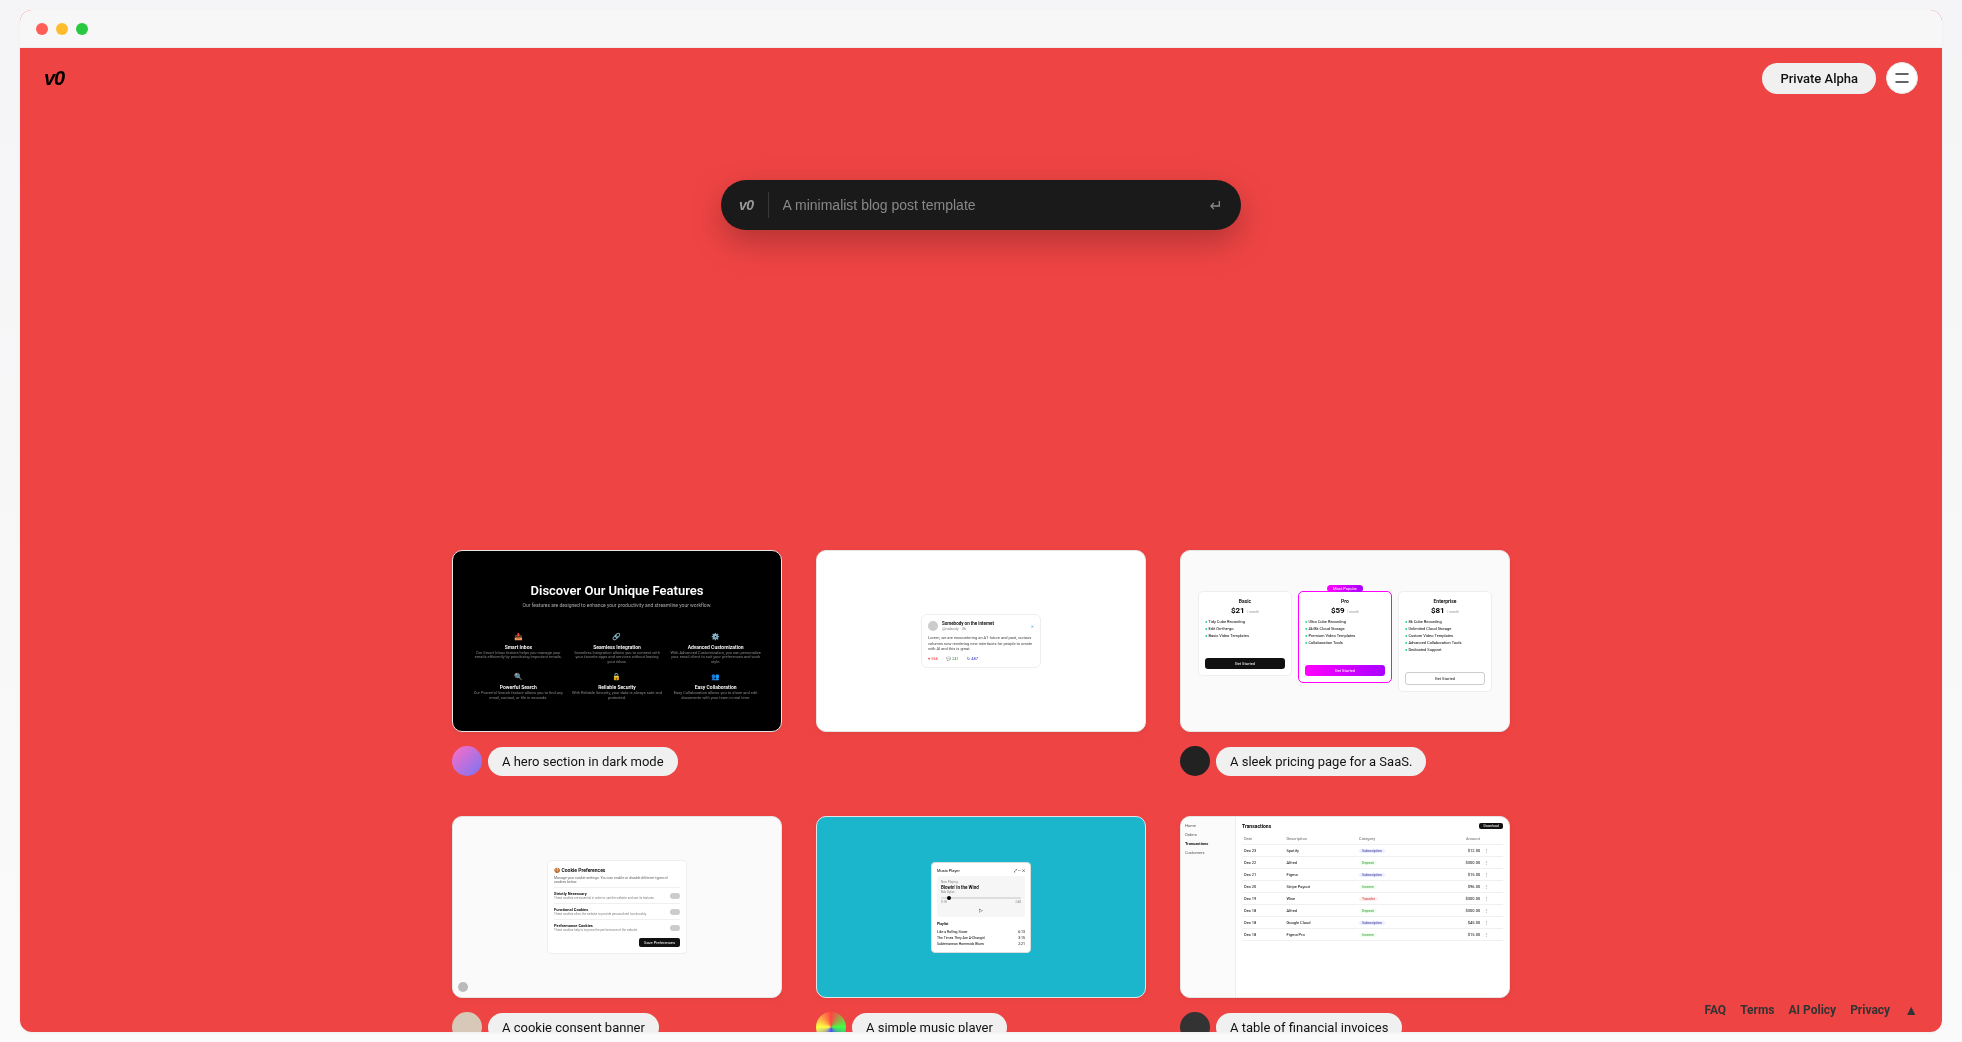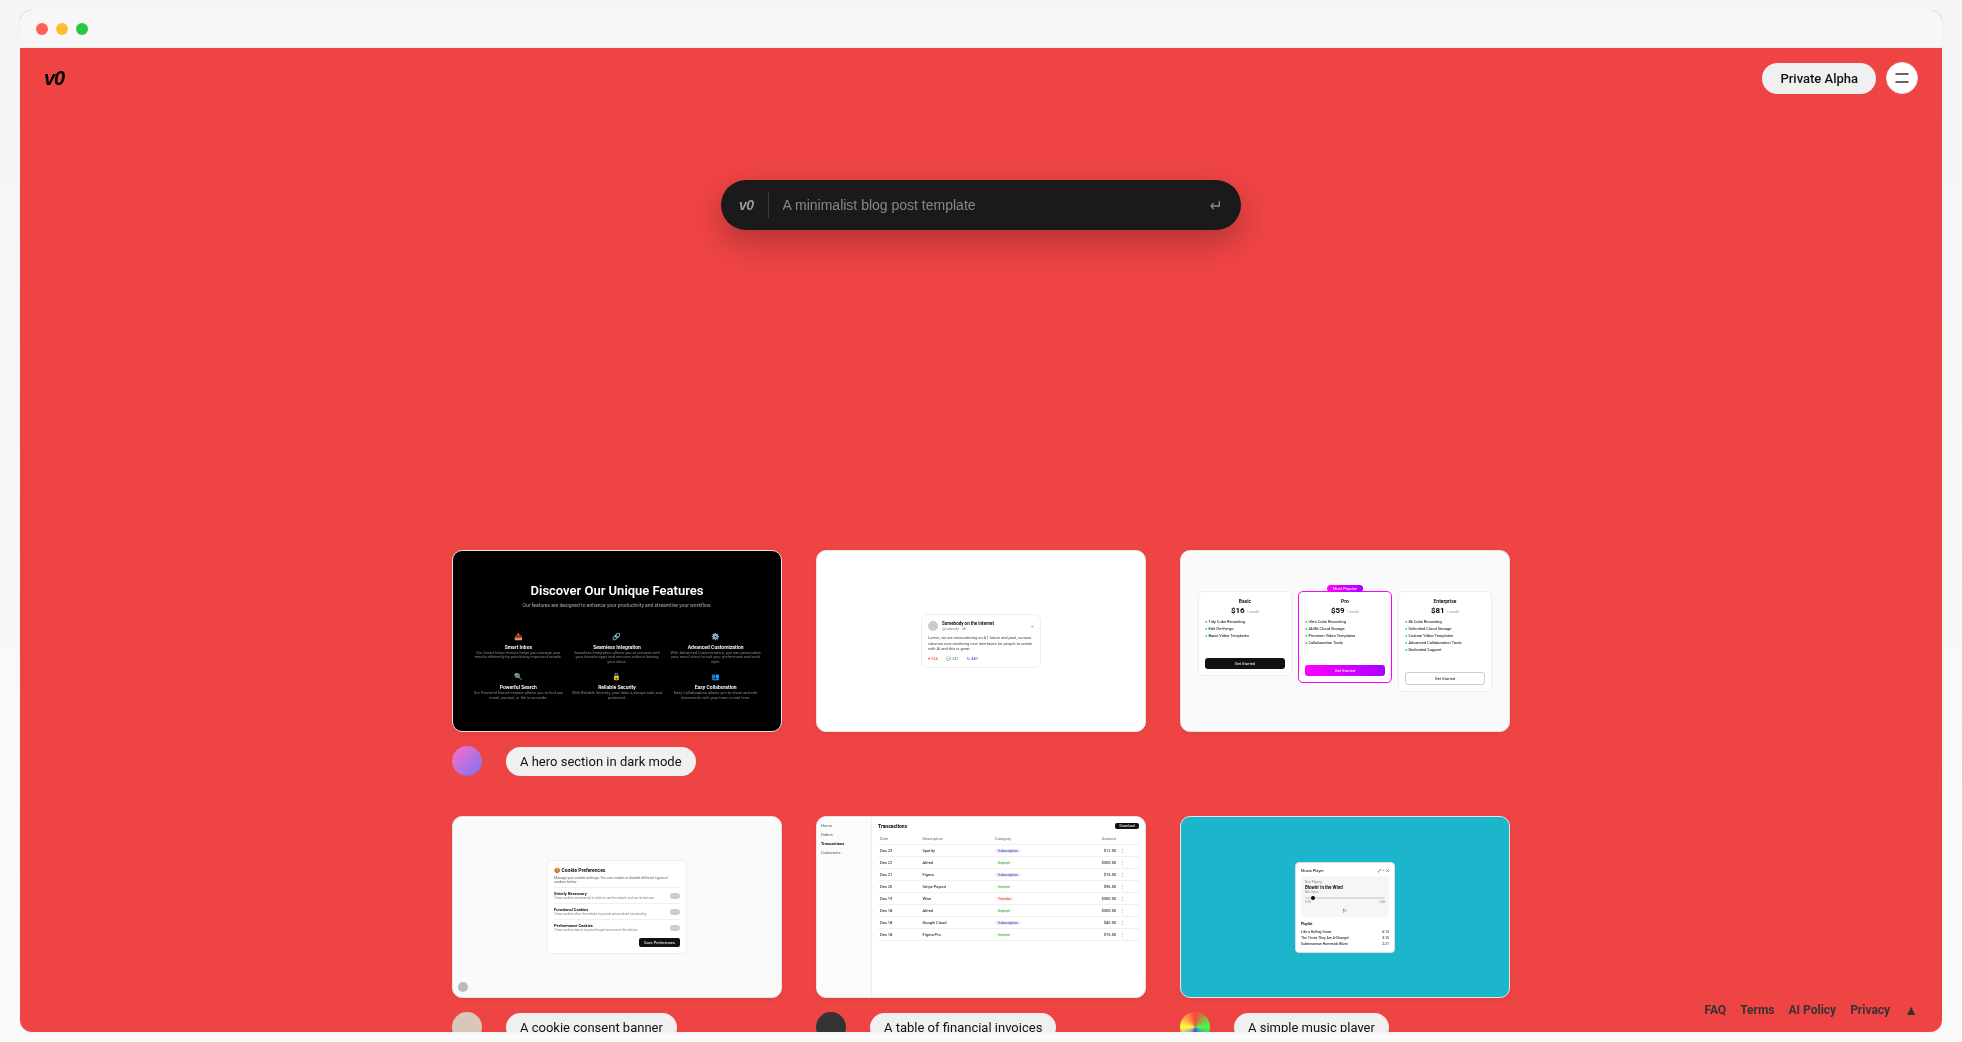--- a/index.html
+++ b/index.html
@@ -359,7 +359,7 @@
       <div class="thumb thumb-pricing">
         <div class="price-col">
           <div class="price-name">Basic</div>
-          <div class="price-val"><span>$16</span> <span class="price-per">/ month</span></div>
+          <div class="price-val"><span>$21</span> <span class="price-per">/ month</span></div>
           <div class="price-feat">
               <span>Tidy Cube Recording</span>
               <span>Edit On-the-go</span>

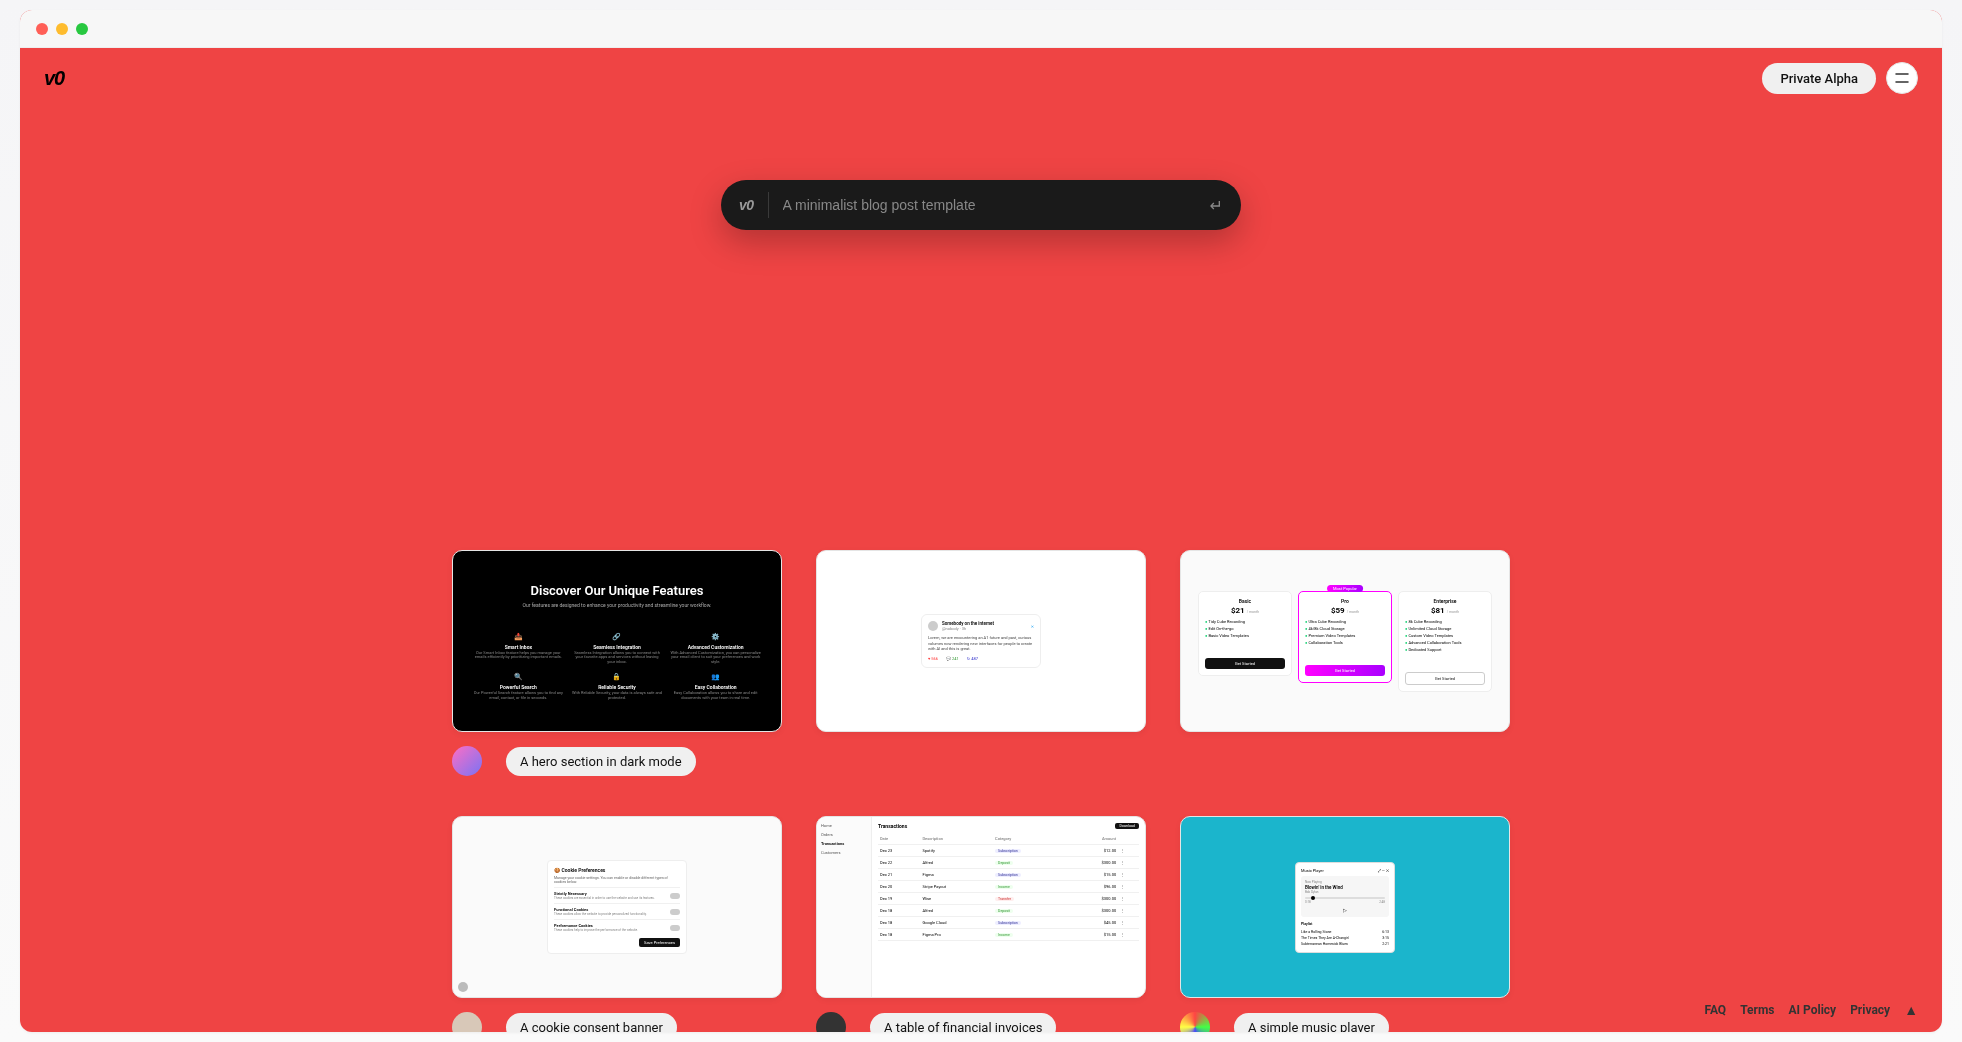--- a/index.html
+++ b/index.html
@@ -122,7 +122,7 @@
       background: #fff;
       position: relative;
     }
-    .card-meta { display: flex; align-items: center; gap: 24px; }
+    .card-meta { display: flex; align-items: center; gap: 6px; }
     .avatar {
       width: 30px; height: 30px; border-radius: 50%;
       background: #ddd;

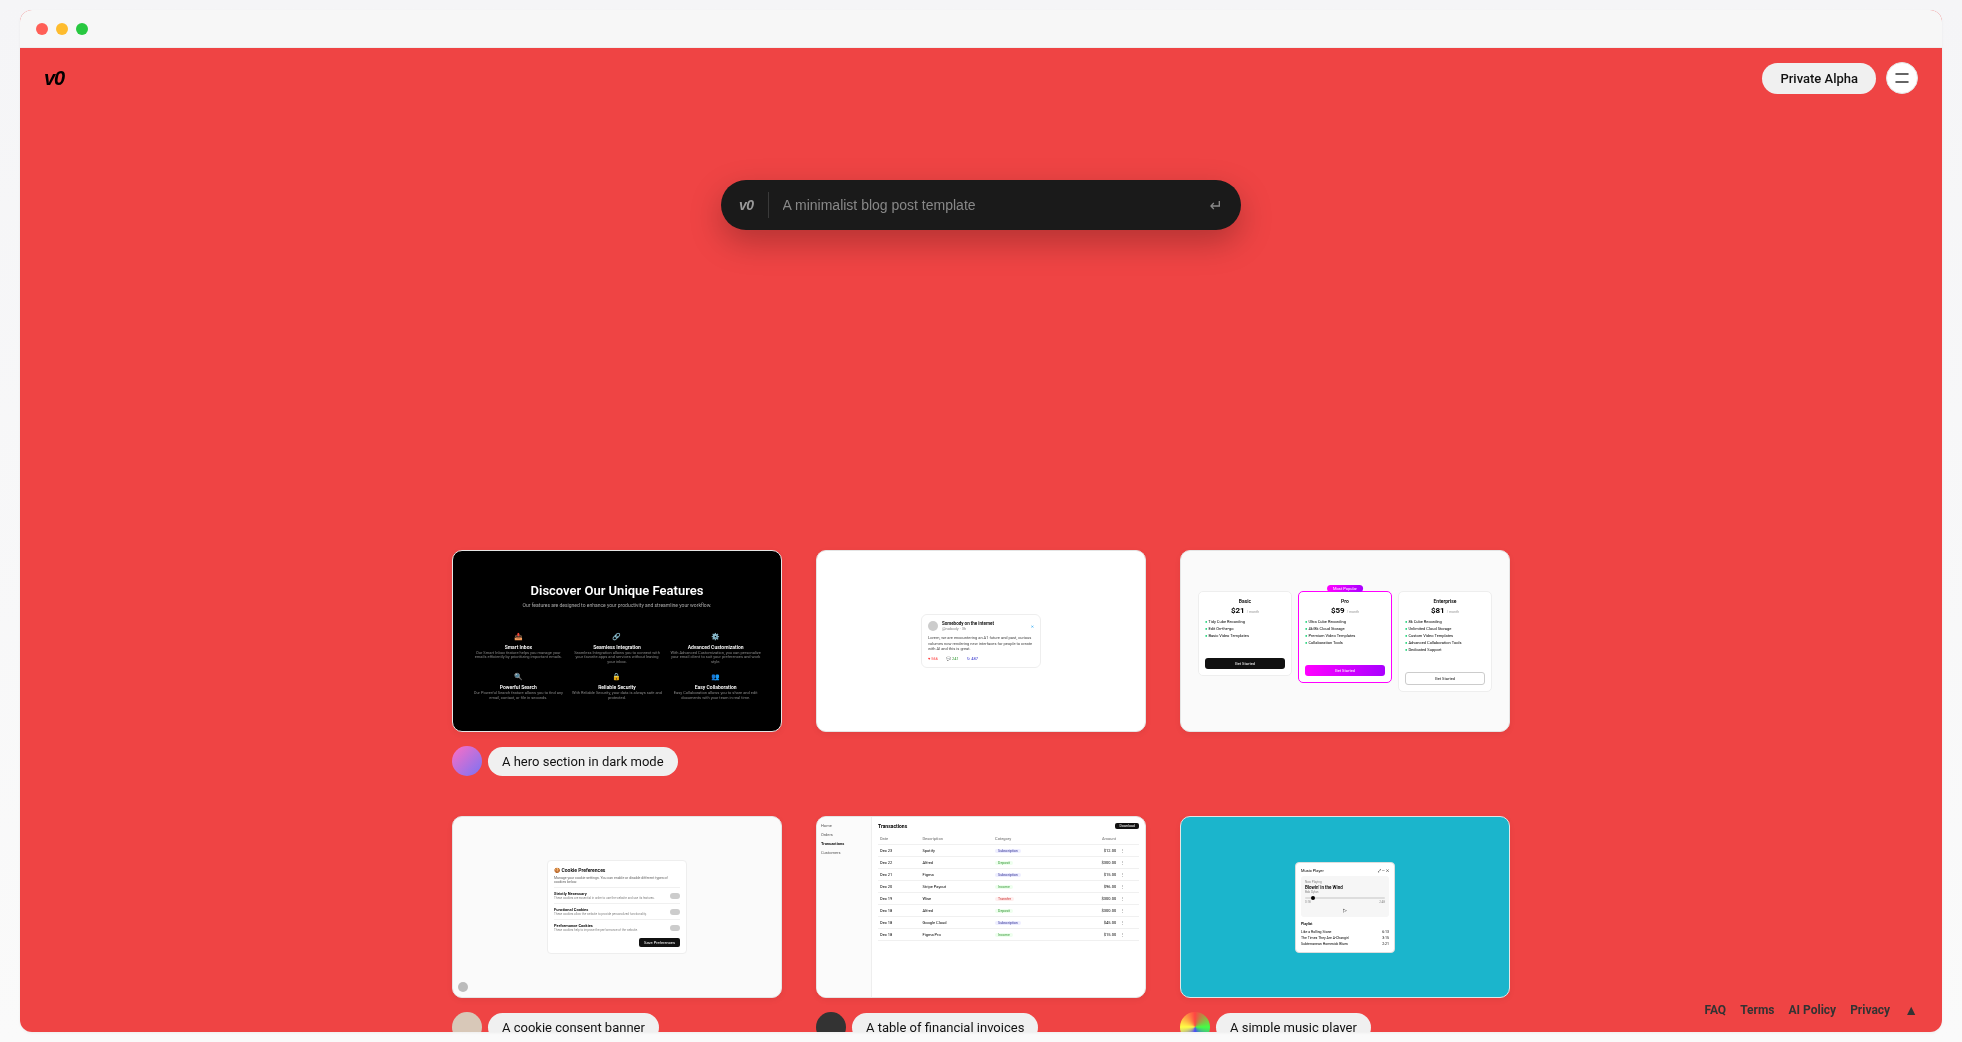--- a/index.html
+++ b/index.html
@@ -392,6 +392,10 @@
           <div class="price-btn outline">Get Started</div>
         </div>
       </div>
+      <div class="card-meta">
+        <div class="avatar" style="background:#222"></div>
+        <div class="chip">A sleek pricing page for a SaaS.</div>
+      </div>
     </div>
 
     <div class="card">

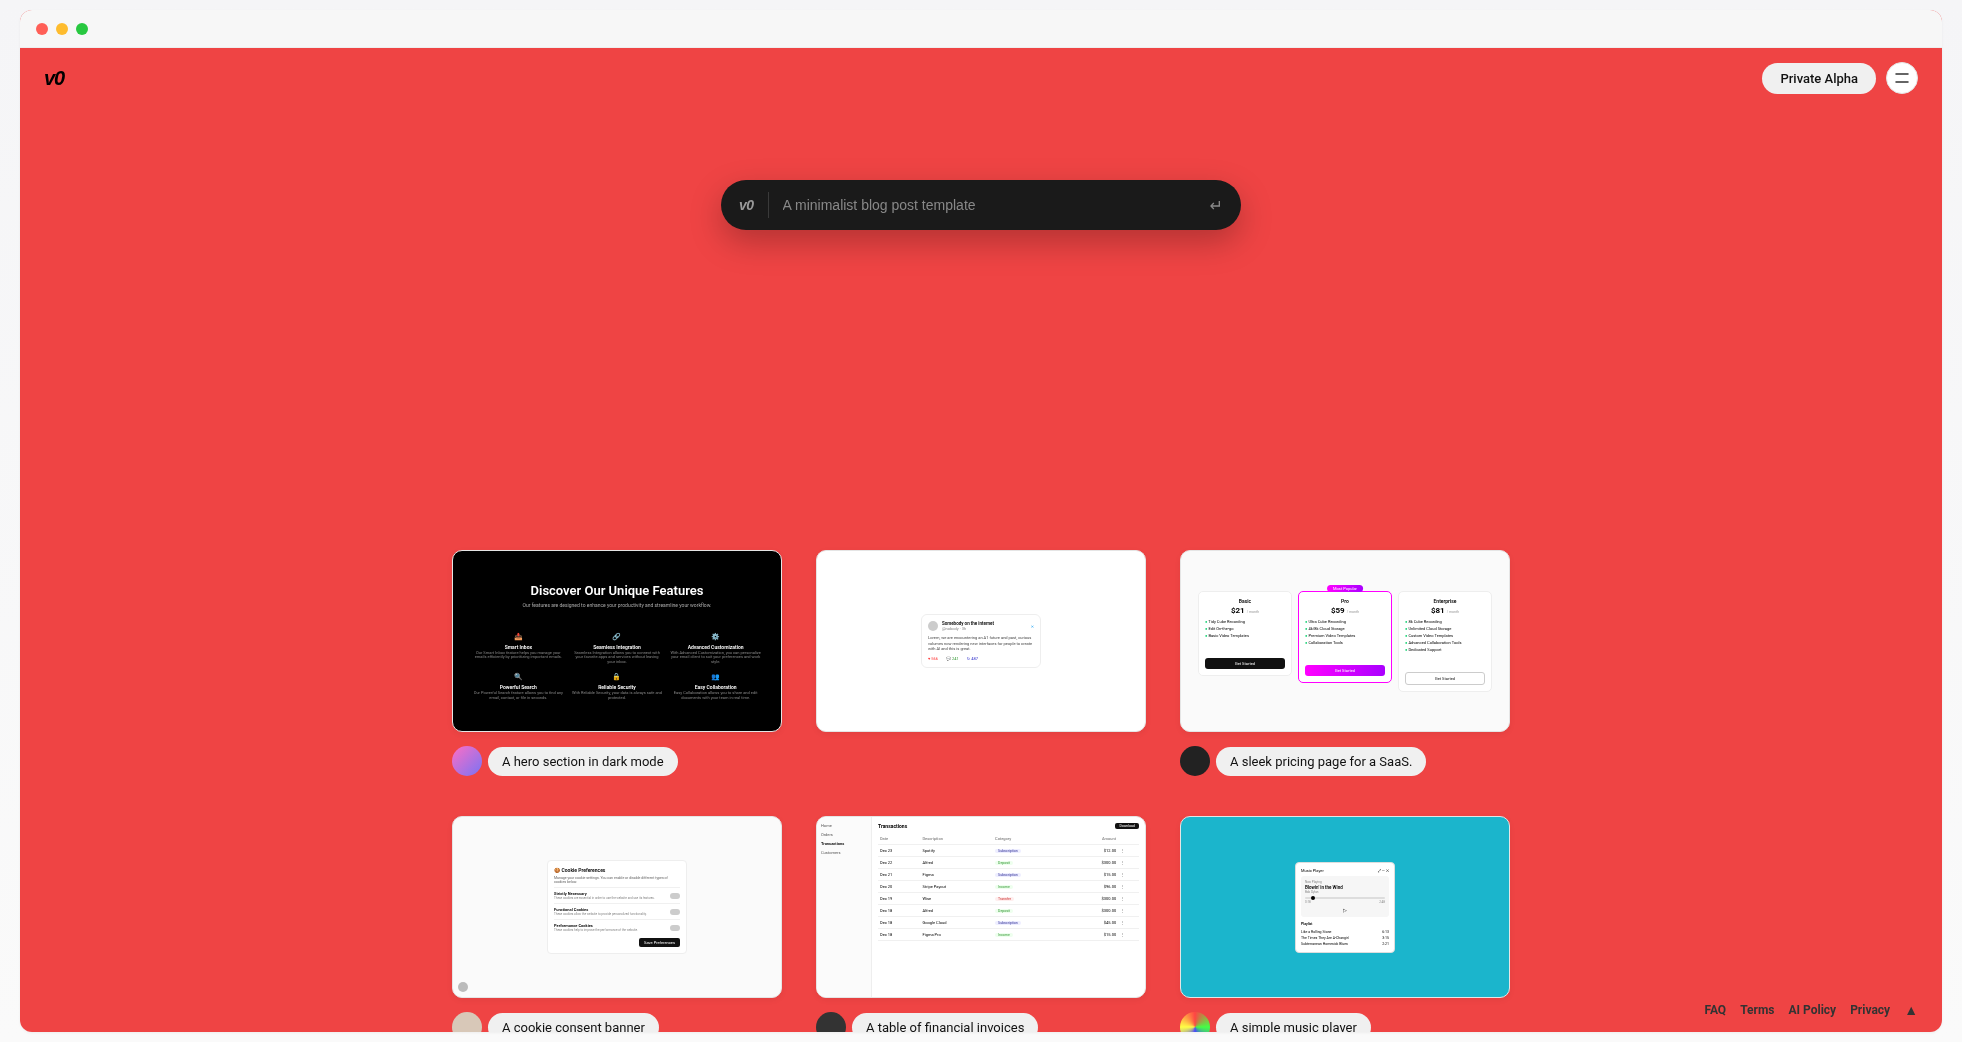--- a/index.html
+++ b/index.html
@@ -437,6 +437,47 @@
     </div>
 
     <div class="card">
+      <div class="thumb thumb-music">
+        <div class="music-card">
+          <div class="music-head">
+              <span>Music Player</span>
+              <span>⤢ — ✕</span>
+            </div>
+          <div class="music-now">
+            <div class="np">Now Playing</div>
+            <div class="song">Blowin' in the Wind</div>
+            <div style="font-size:3px;color:#888">Bob Dylan</div>
+            <div class="music-bar"></div>
+            <div style="display:flex;justify-content:space-between;font-size:3px;color:#888;margin-top:1px">
+                <span>0:18</span>
+                <span>2:48</span>
+              </div>
+            <div class="music-ctrl">▷</div>
+          </div>
+          <div class="music-list">
+            <div class="music-list-title">Playlist</div>
+            <div>
+                <span>Like a Rolling Stone</span>
+                <span>6:13</span>
+              </div>
+            <div>
+                <span>The Times They Are A-Changin'</span>
+                <span>3:15</span>
+              </div>
+            <div>
+                <span>Subterranean Homesick Blues</span>
+                <span>2:21</span>
+              </div>
+          </div>
+        </div>
+      </div>
+      <div class="card-meta">
+        <div class="avatar" style="background:conic-gradient(#f44,#4f4,#44f,#ff4,#f44)"></div>
+        <div class="chip">A simple music player</div>
+      </div>
+    </div>
+
+    <div class="card">
       <div class="thumb thumb-table">
         <div class="side">
           <span>Home</span>
@@ -526,47 +567,6 @@
       </div>
     </div>
 
-    <div class="card">
-      <div class="thumb thumb-music">
-        <div class="music-card">
-          <div class="music-head">
-              <span>Music Player</span>
-              <span>⤢ — ✕</span>
-            </div>
-          <div class="music-now">
-            <div class="np">Now Playing</div>
-            <div class="song">Blowin' in the Wind</div>
-            <div style="font-size:3px;color:#888">Bob Dylan</div>
-            <div class="music-bar"></div>
-            <div style="display:flex;justify-content:space-between;font-size:3px;color:#888;margin-top:1px">
-                <span>0:18</span>
-                <span>2:48</span>
-              </div>
-            <div class="music-ctrl">▷</div>
-          </div>
-          <div class="music-list">
-            <div class="music-list-title">Playlist</div>
-            <div>
-                <span>Like a Rolling Stone</span>
-                <span>6:13</span>
-              </div>
-            <div>
-                <span>The Times They Are A-Changin'</span>
-                <span>3:15</span>
-              </div>
-            <div>
-                <span>Subterranean Homesick Blues</span>
-                <span>2:21</span>
-              </div>
-          </div>
-        </div>
-      </div>
-      <div class="card-meta">
-        <div class="avatar" style="background:conic-gradient(#f44,#4f4,#44f,#ff4,#f44)"></div>
-        <div class="chip">A simple music player</div>
-      </div>
-    </div>
-
   </div>
 
   <div class="footer">

